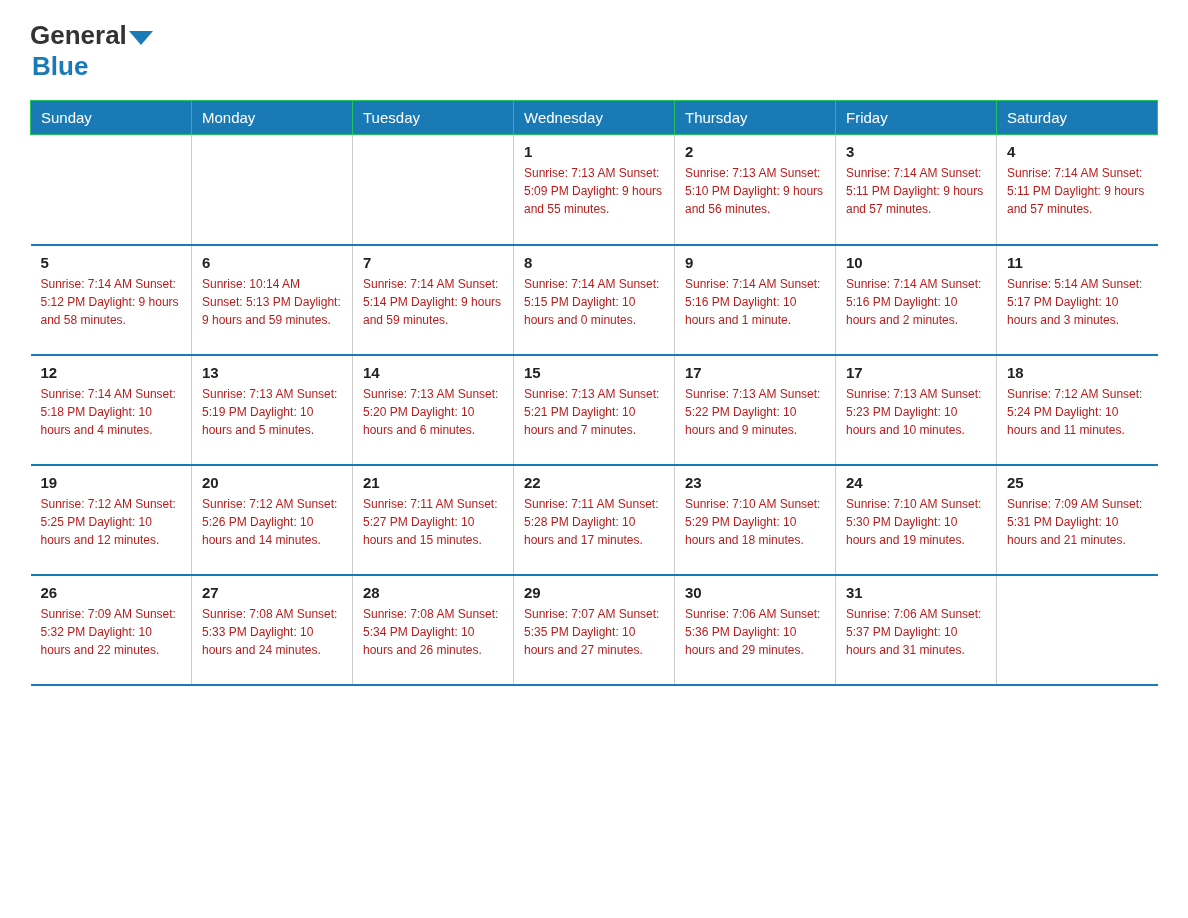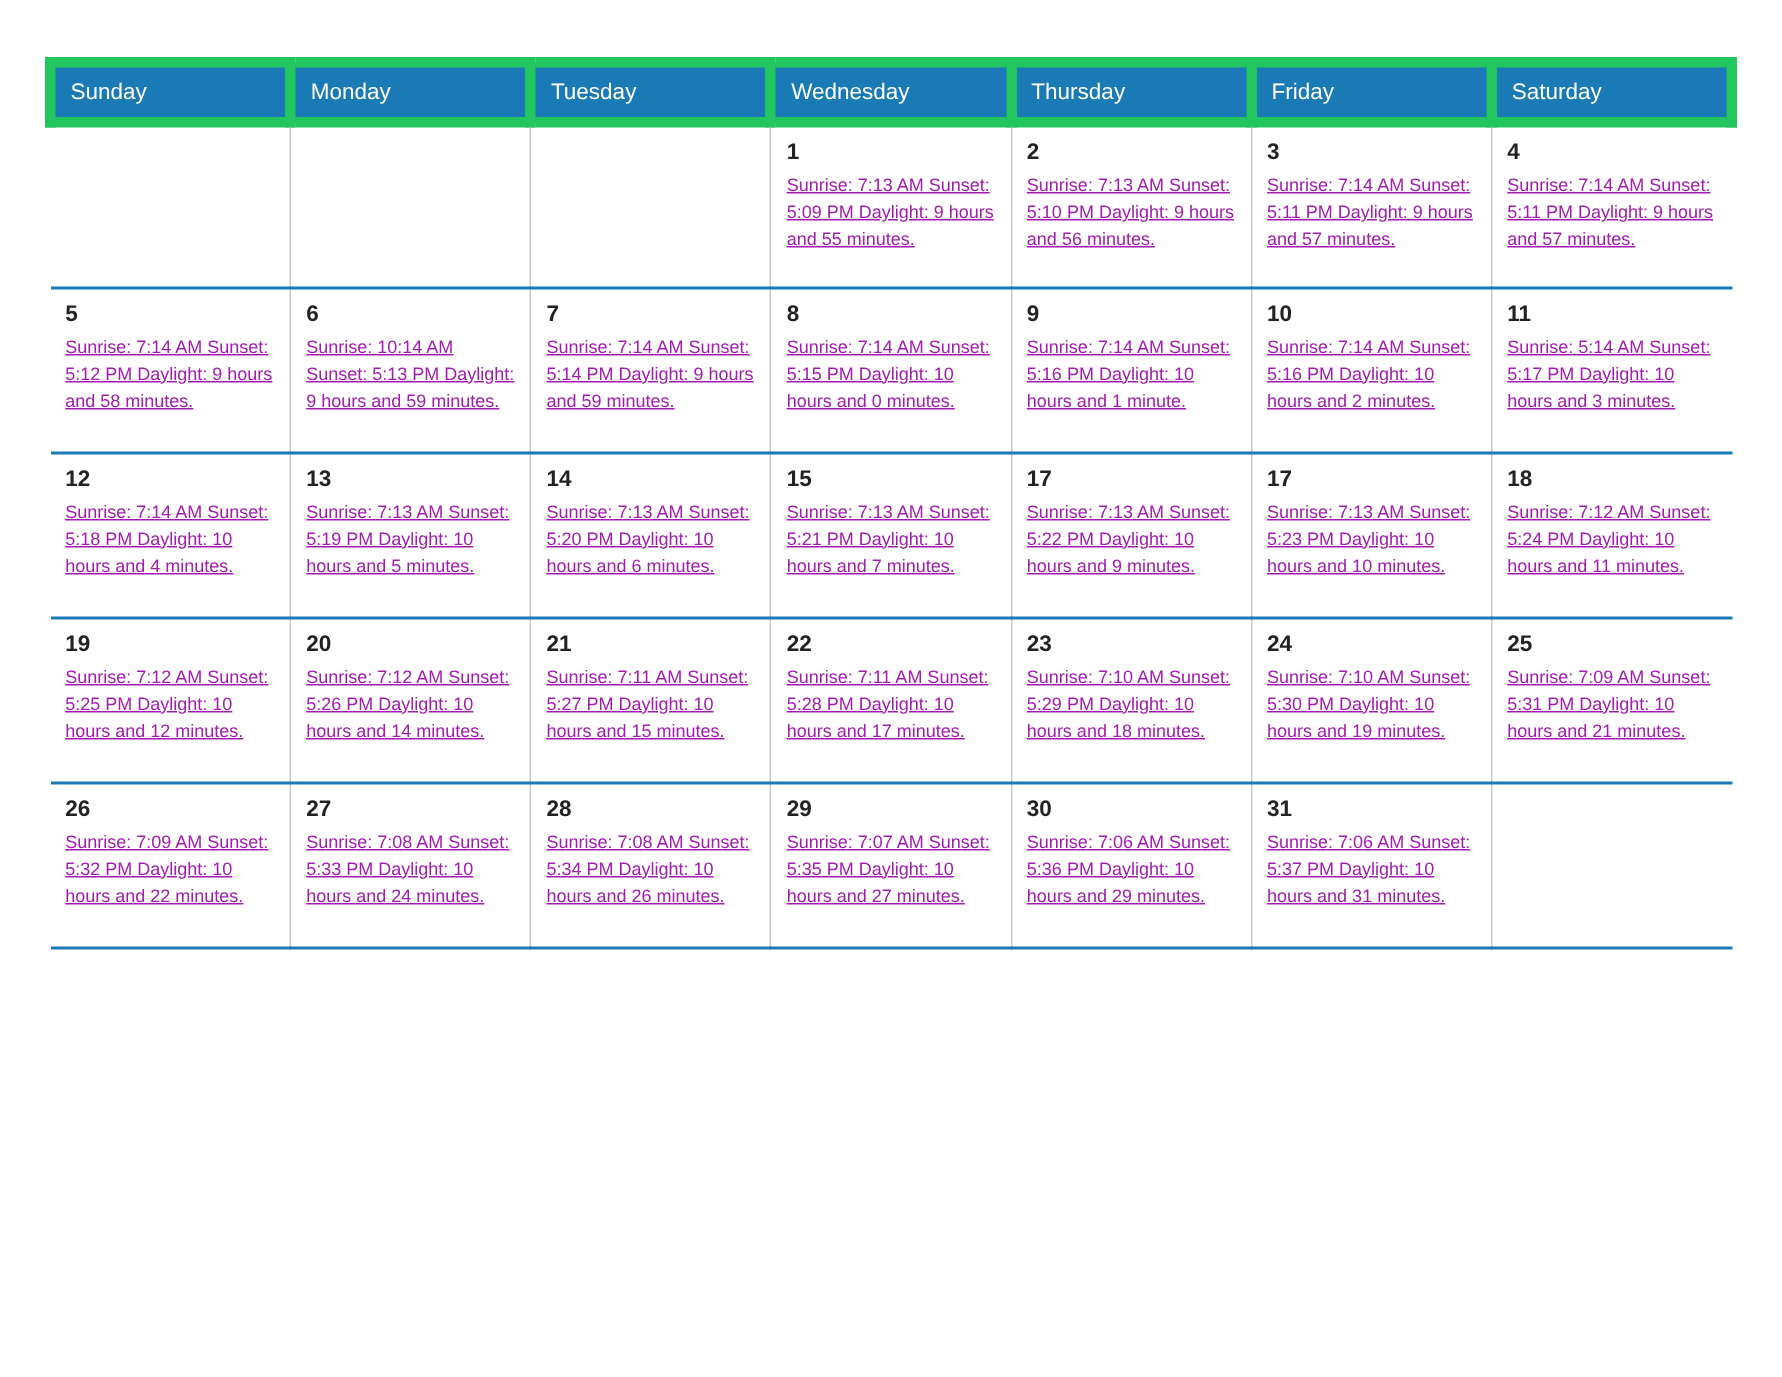--- a/index.html
+++ b/index.html
@@ -108,6 +108,16 @@
 <body>
 
 <div class="header">
+  <div class="logo">
+    <div class="logo-text">
+      <span class="logo-general">General</span>
+      <span class="logo-arrow"></span>
+      <span style="width:0;height:0;border-left:0px solid transparent;border-right:12px solid transparent;border-top:14px solid #1a7ab5;margin-top:4px;"></span>
+    </div>
+    <div>
+      <span class="logo-blue">Blue</span>
+    </div>
+  </div>
 </div>
 
 <table>

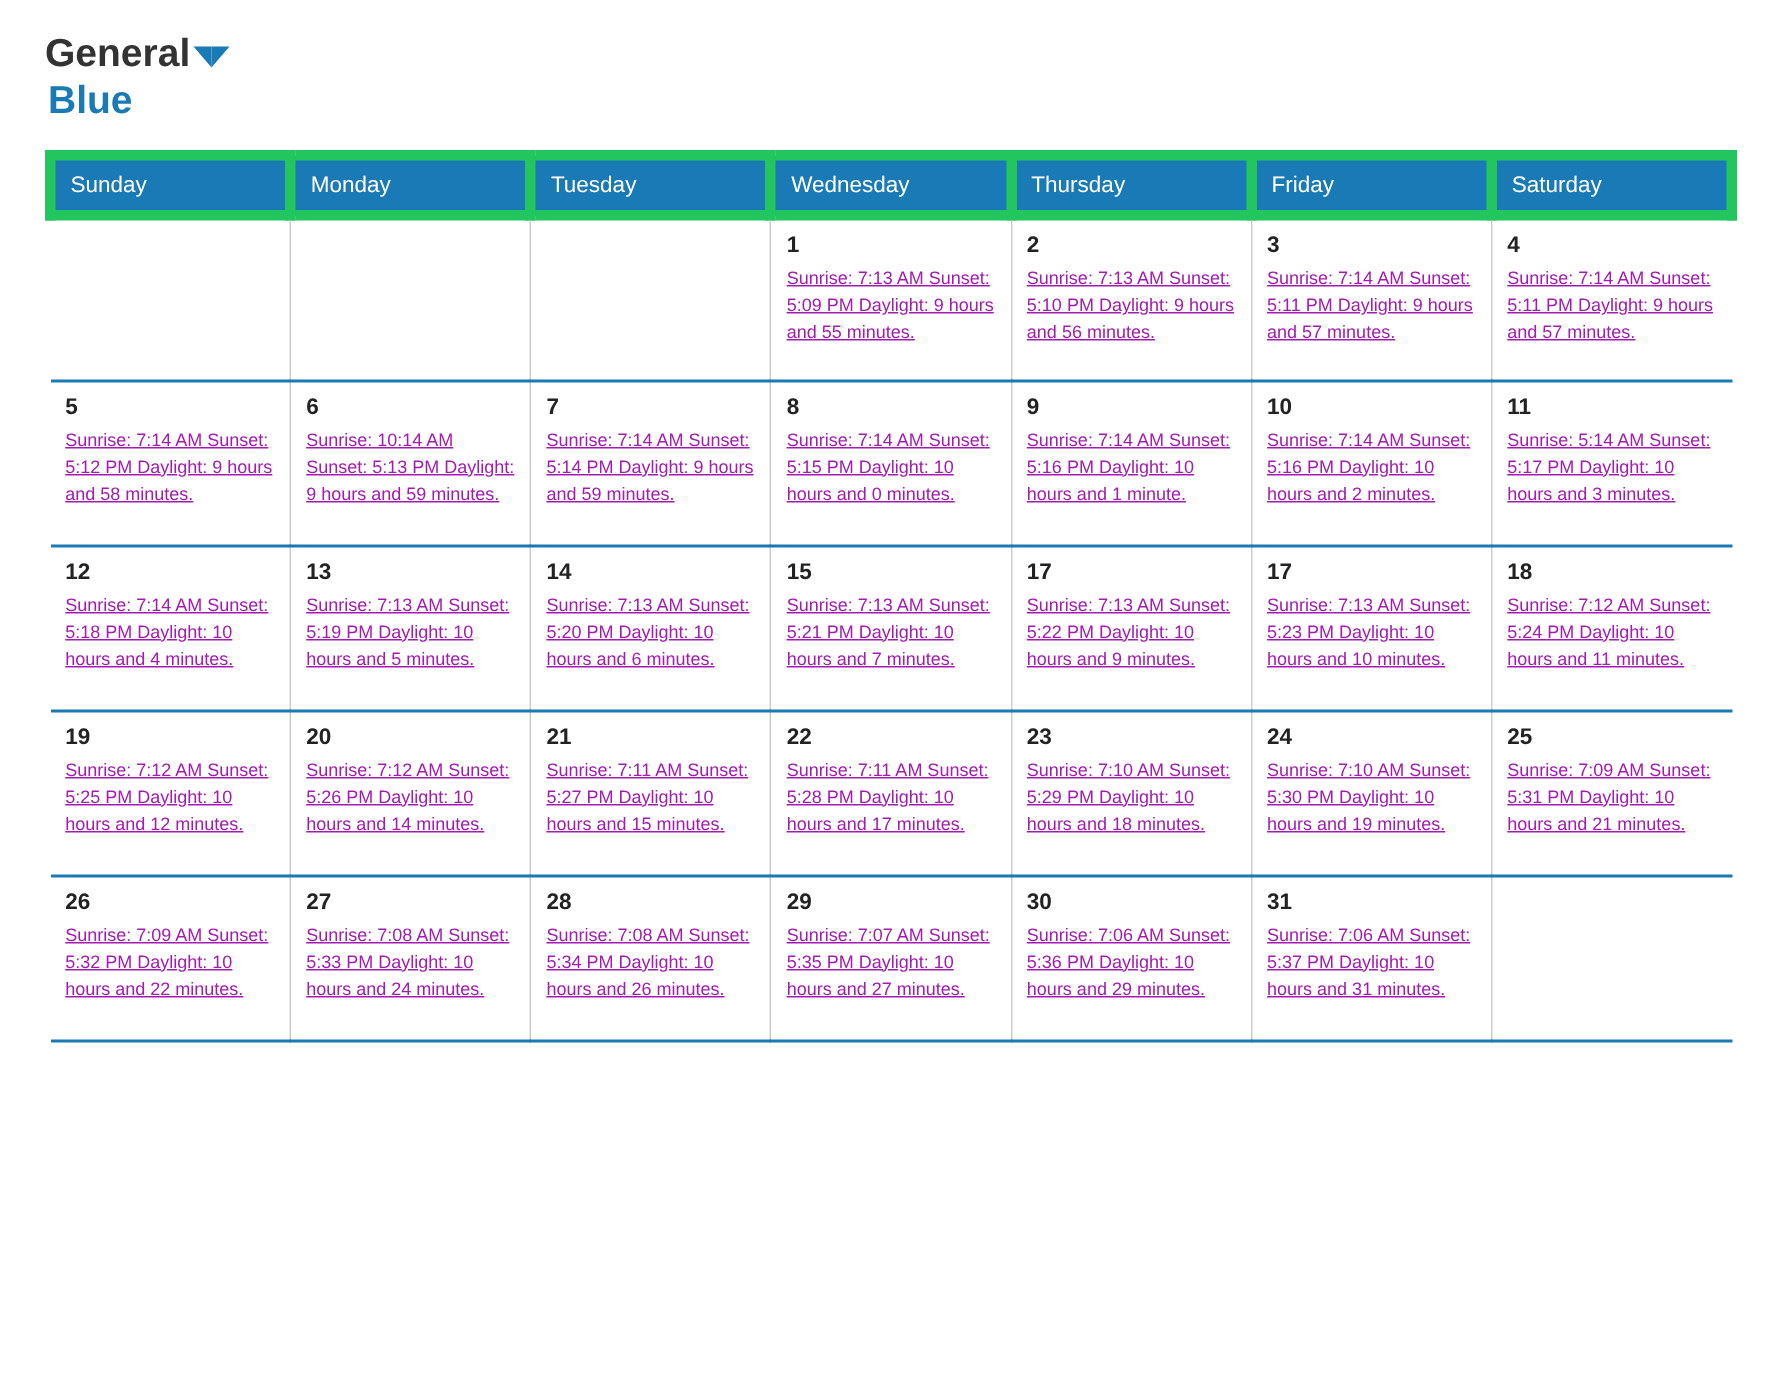--- a/index.html
+++ b/index.html
@@ -70,7 +70,7 @@
       font-weight: normal;
       padding: 8px 10px;
       text-align: left;
-      border: 7px solid #22c55e;
+      border: 1px solid #22c55e;
     }
     tbody tr {
       border-bottom: 2px solid #1a7ab5;

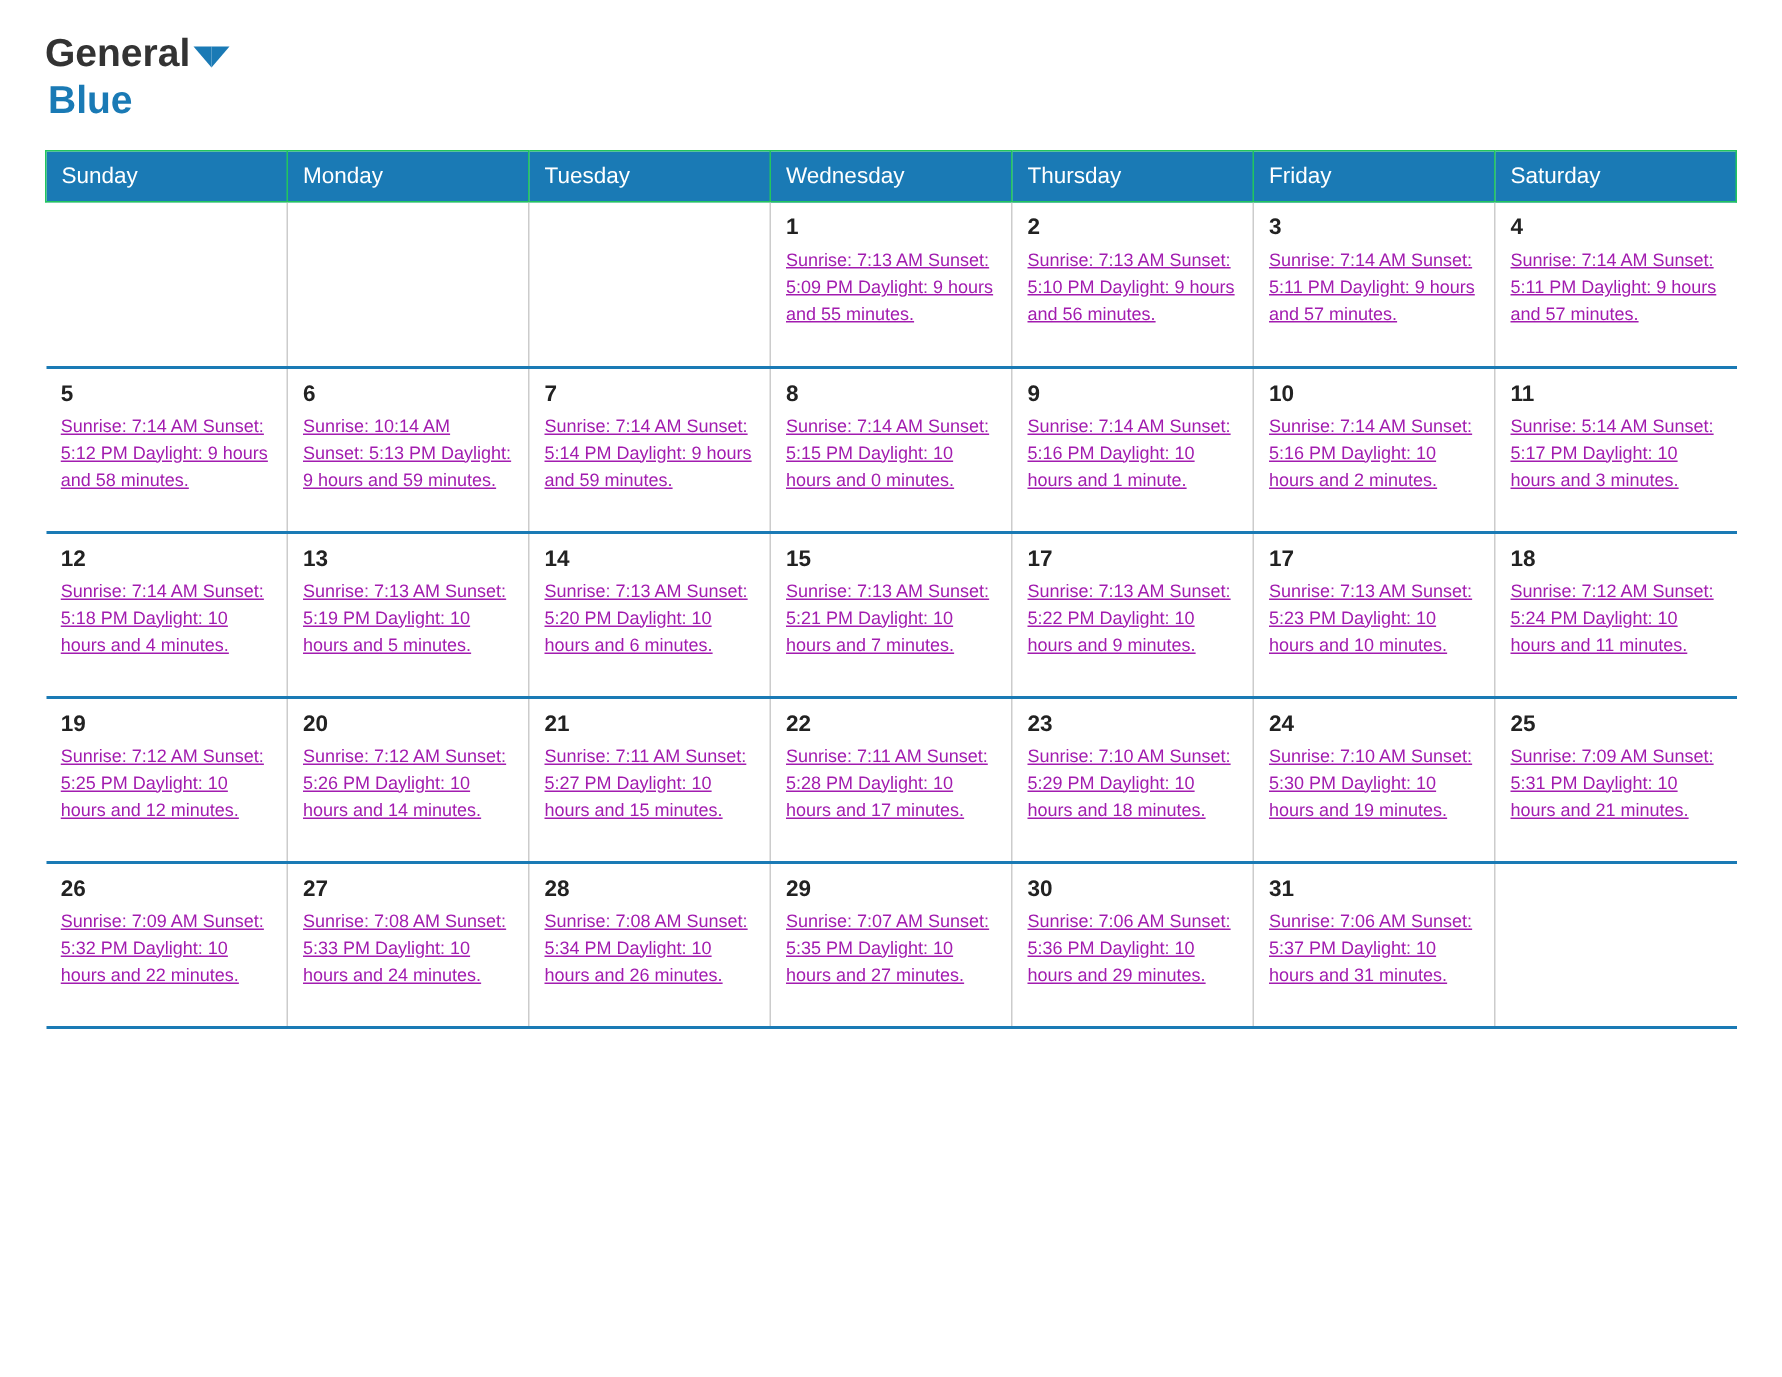--- a/index.html
+++ b/index.html
@@ -96,9 +96,8 @@
     }
     .day-info {
       font-size: 12px;
-      color: #a21caf;
+      color: #b91c1c;
       line-height: 1.5;
-      text-decoration: underline;
     }
     .empty-cell {
       background: #fff;

